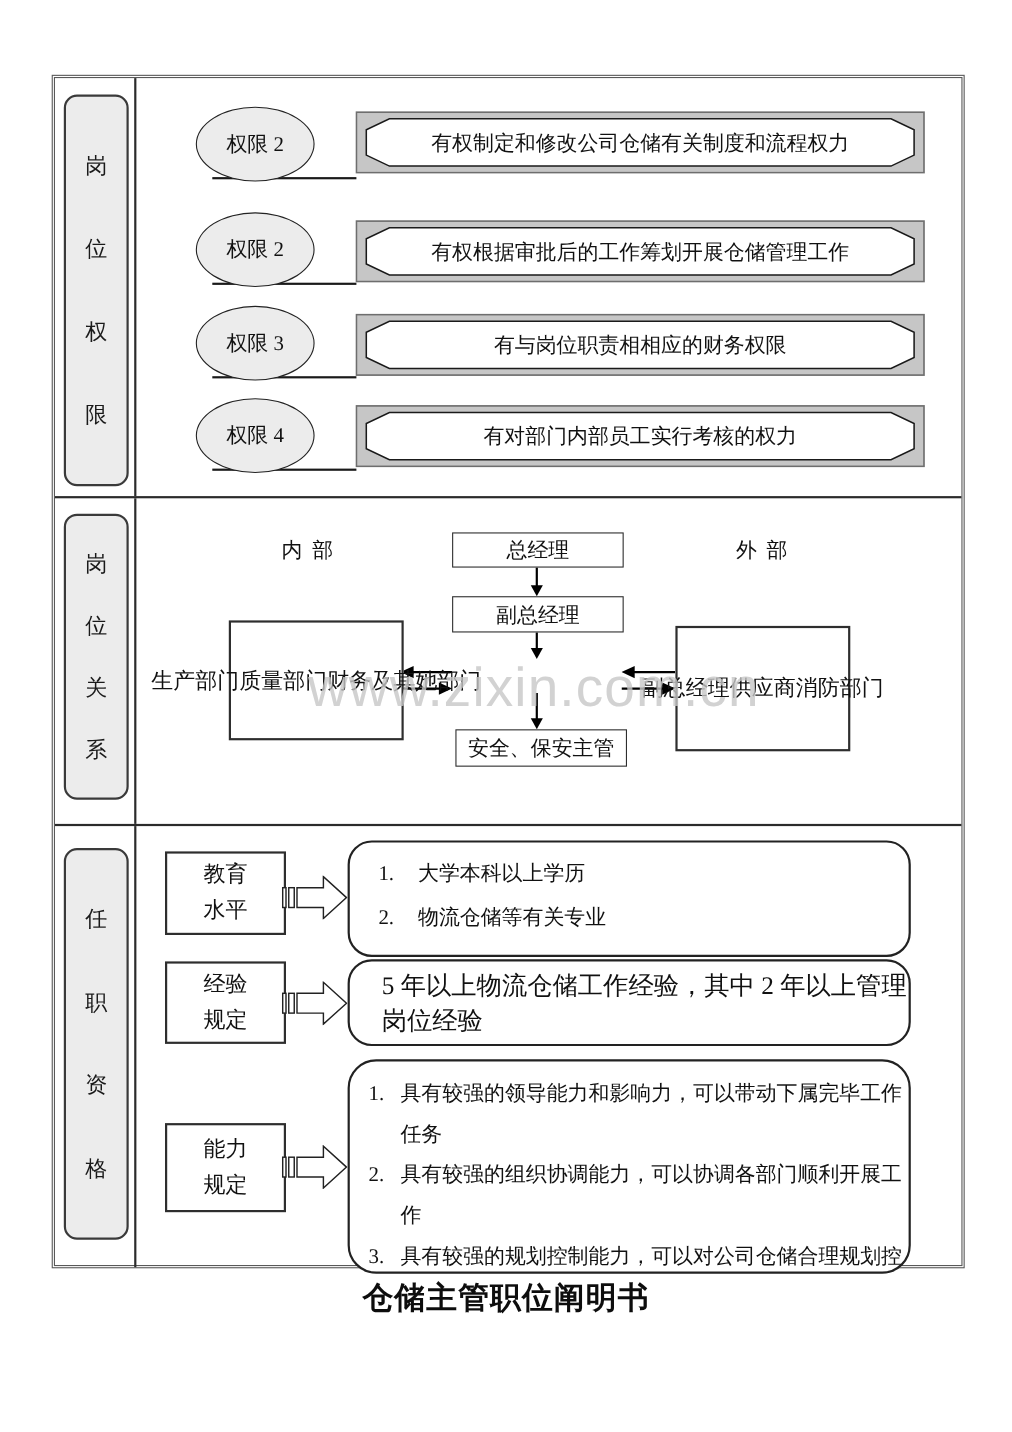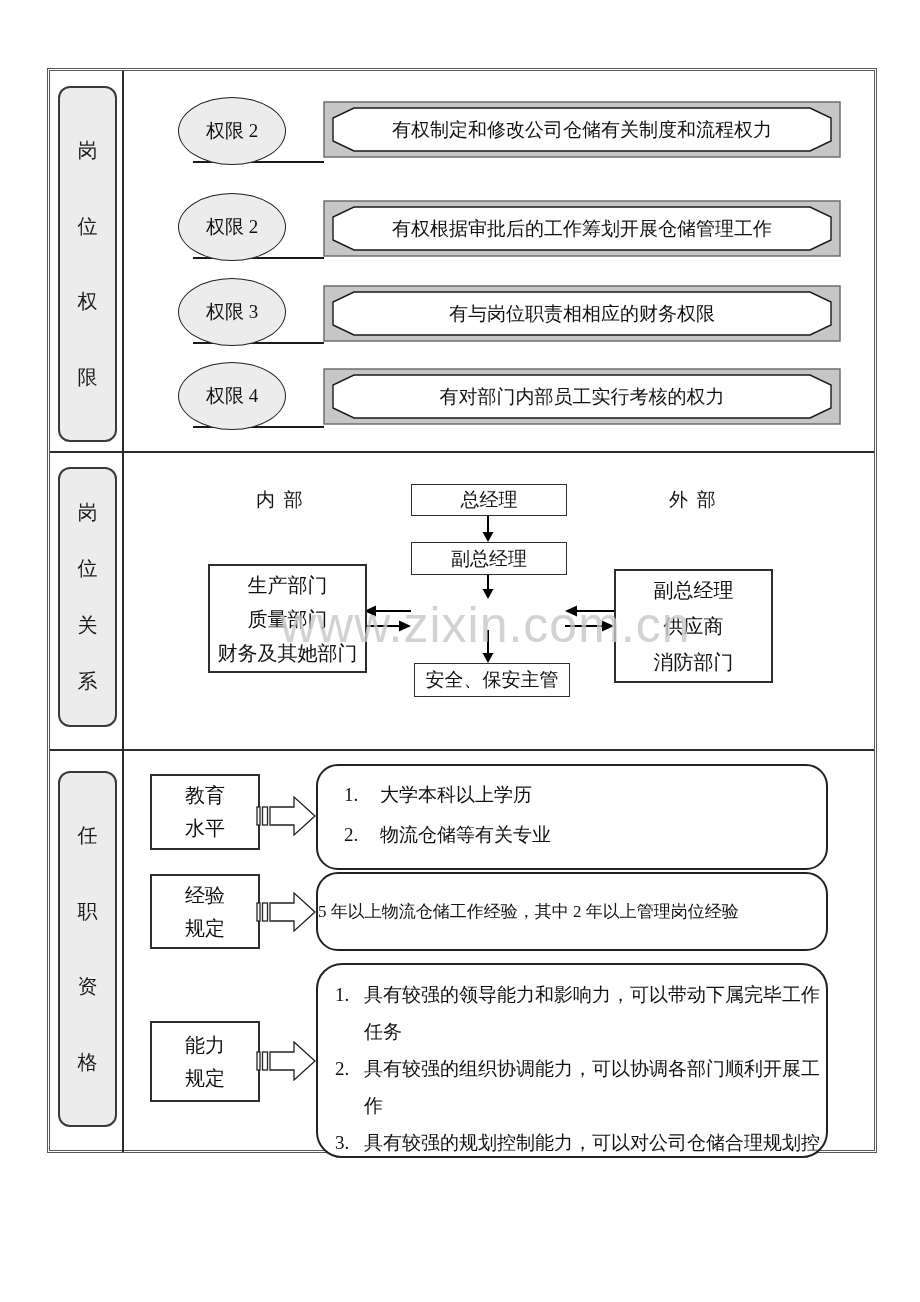--- a/index.html
+++ b/index.html
@@ -34,7 +34,7 @@
   .chain-box{position:absolute;left:287px;width:154px;background:#fff;border:1.8px solid #2e2e2e;
              display:flex;align-items:center;justify-content:center;font-size:19px;z-index:2;}
   .dept-box{position:absolute;background:#fff;border:2px solid #2e2e2e;display:flex;
-            flex-direction:column;align-items:center;justify-content:center;font-size:20px;z-index:2;}
+            flex-direction:row;align-items:center;justify-content:center;font-size:20px;z-index:2;}
   .dept-box span{display:block;line-height:34px;white-space:nowrap;}
   .varrow,.harrow,.sarrow{position:absolute;z-index:1;}
   .watermark{position:absolute;left:156px;top:143px;font-family:"Liberation Sans","DejaVu Sans",sans-serif;

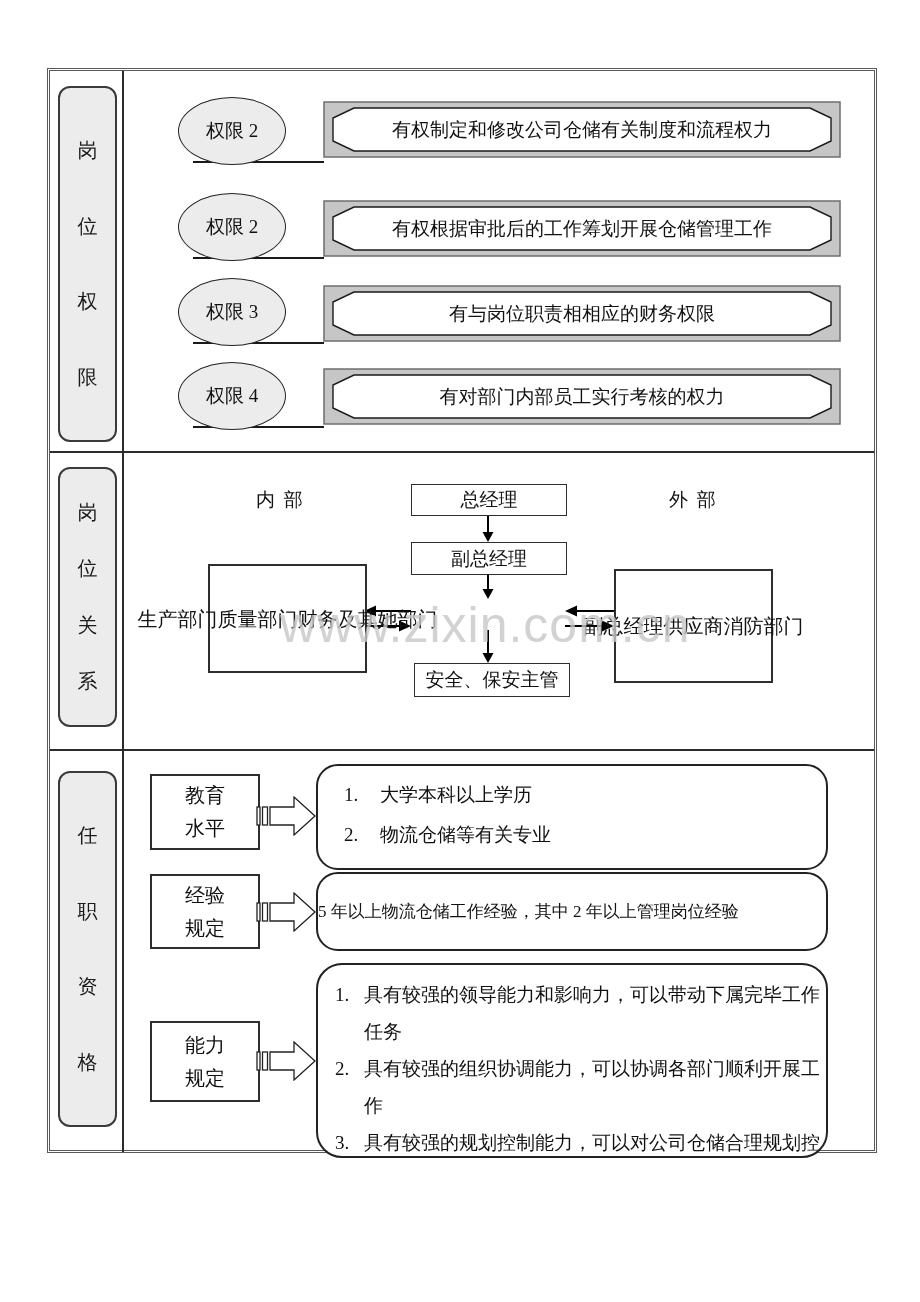--- a/index.html
+++ b/index.html
@@ -50,7 +50,7 @@
   .li{display:flex;font-size:19px;line-height:40px;}
   .rr1 .li{padding-left:26px;}
   .rr1 .num{width:36px;flex:0 0 36px;}
-  .rr2 .line{padding-left:0;font-size:17px;}
+  .rr2 .line{padding-left:29px;font-size:23px;}
   .rr3 .li{padding-left:17px;line-height:37px;}
   .rr3 .num{width:29px;flex:0 0 29px;}
   .rr3 .txt{width:458px;}

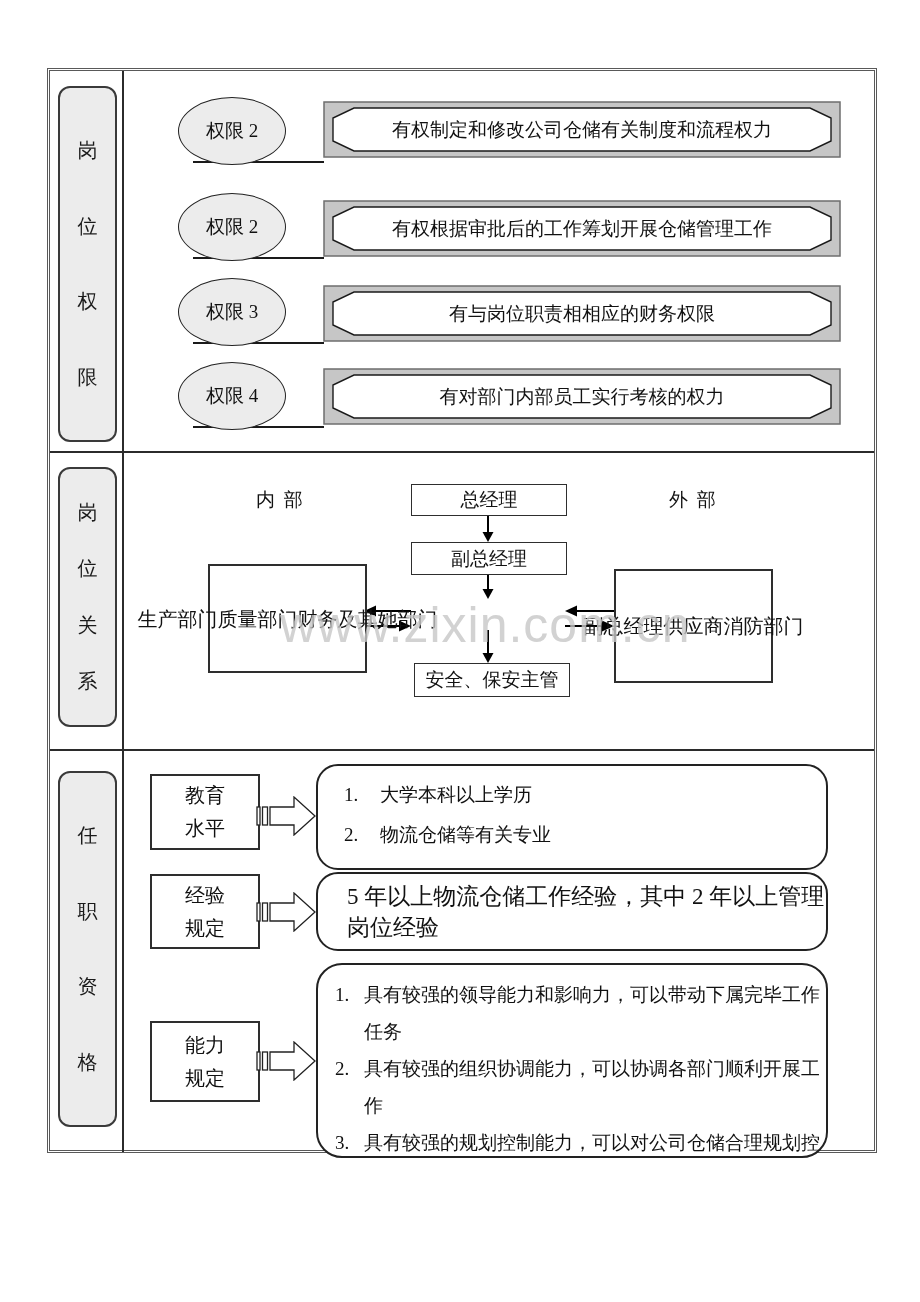--- a/index.html
+++ b/index.html
@@ -253,6 +253,7 @@
 
   </div>
 
+  <div class="caption">仓储主管职位阐明书</div>
 </div>
 
 </body></html>

